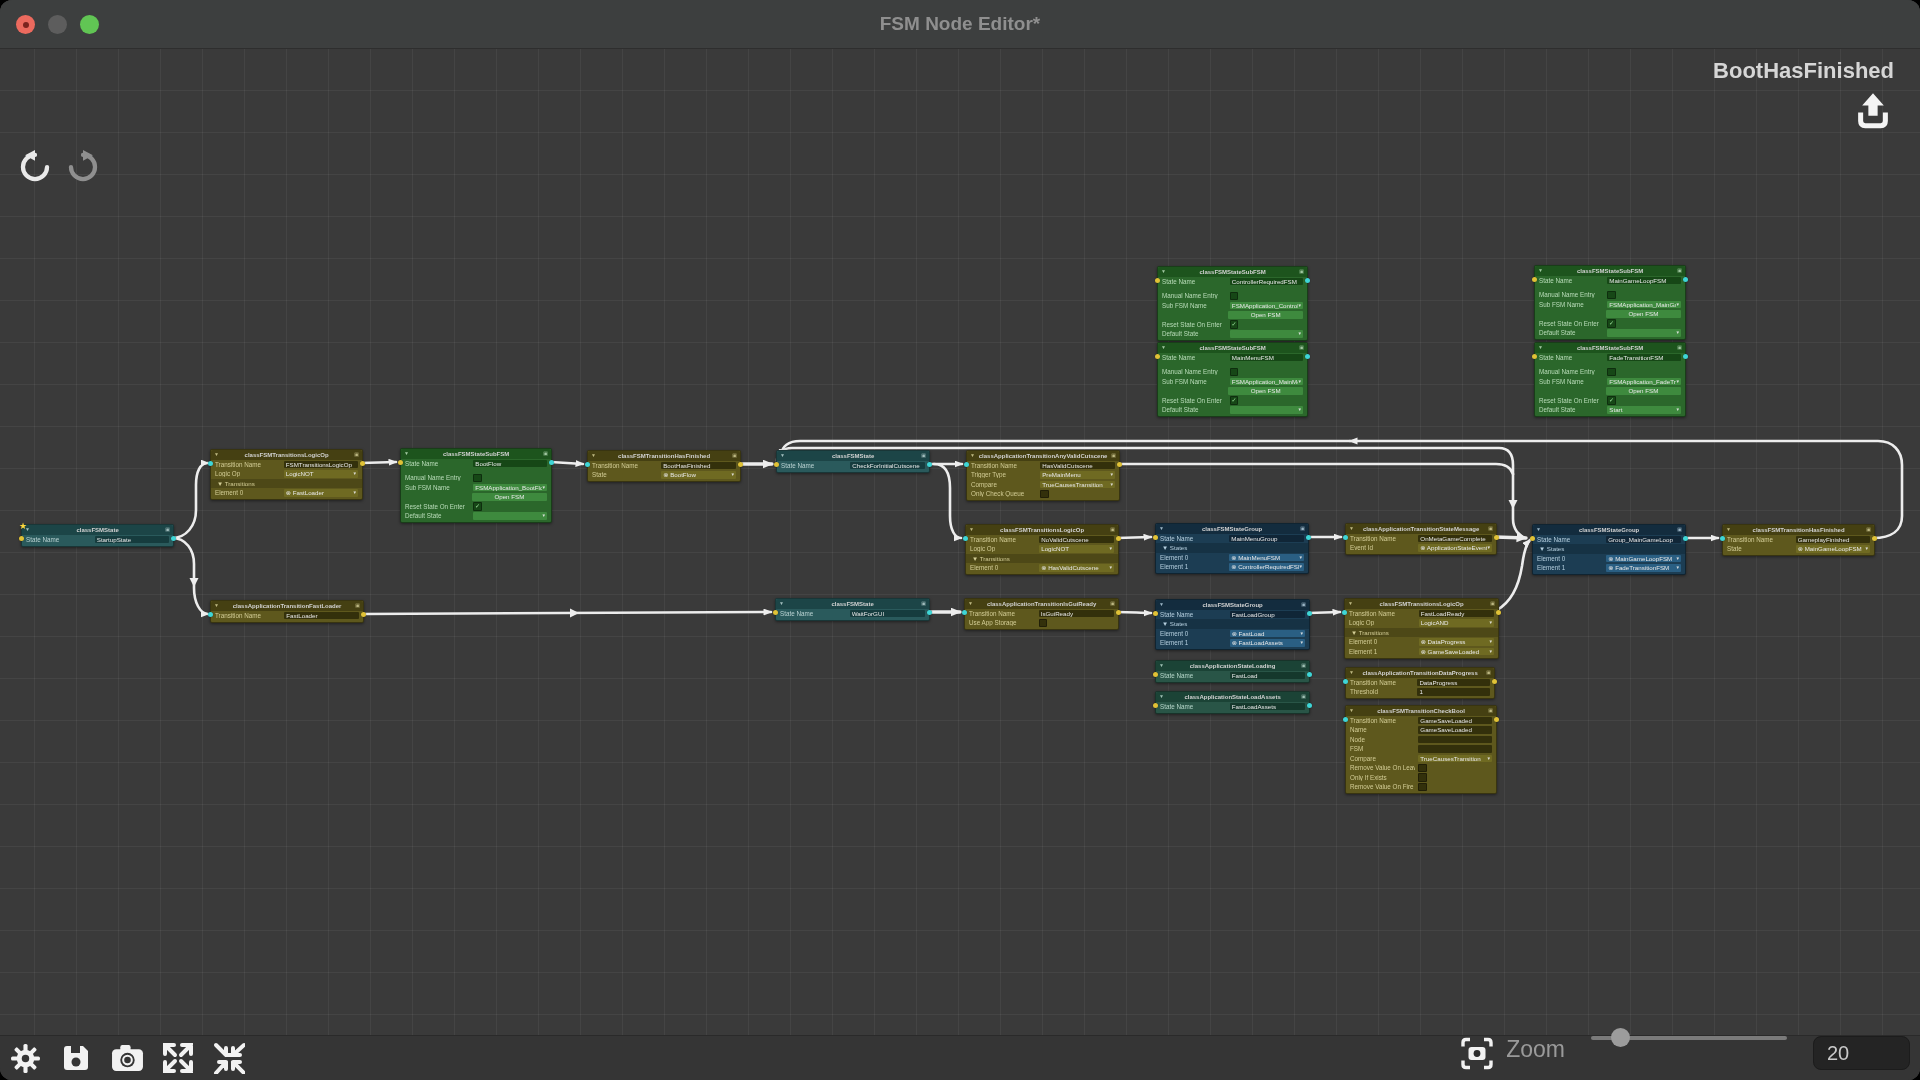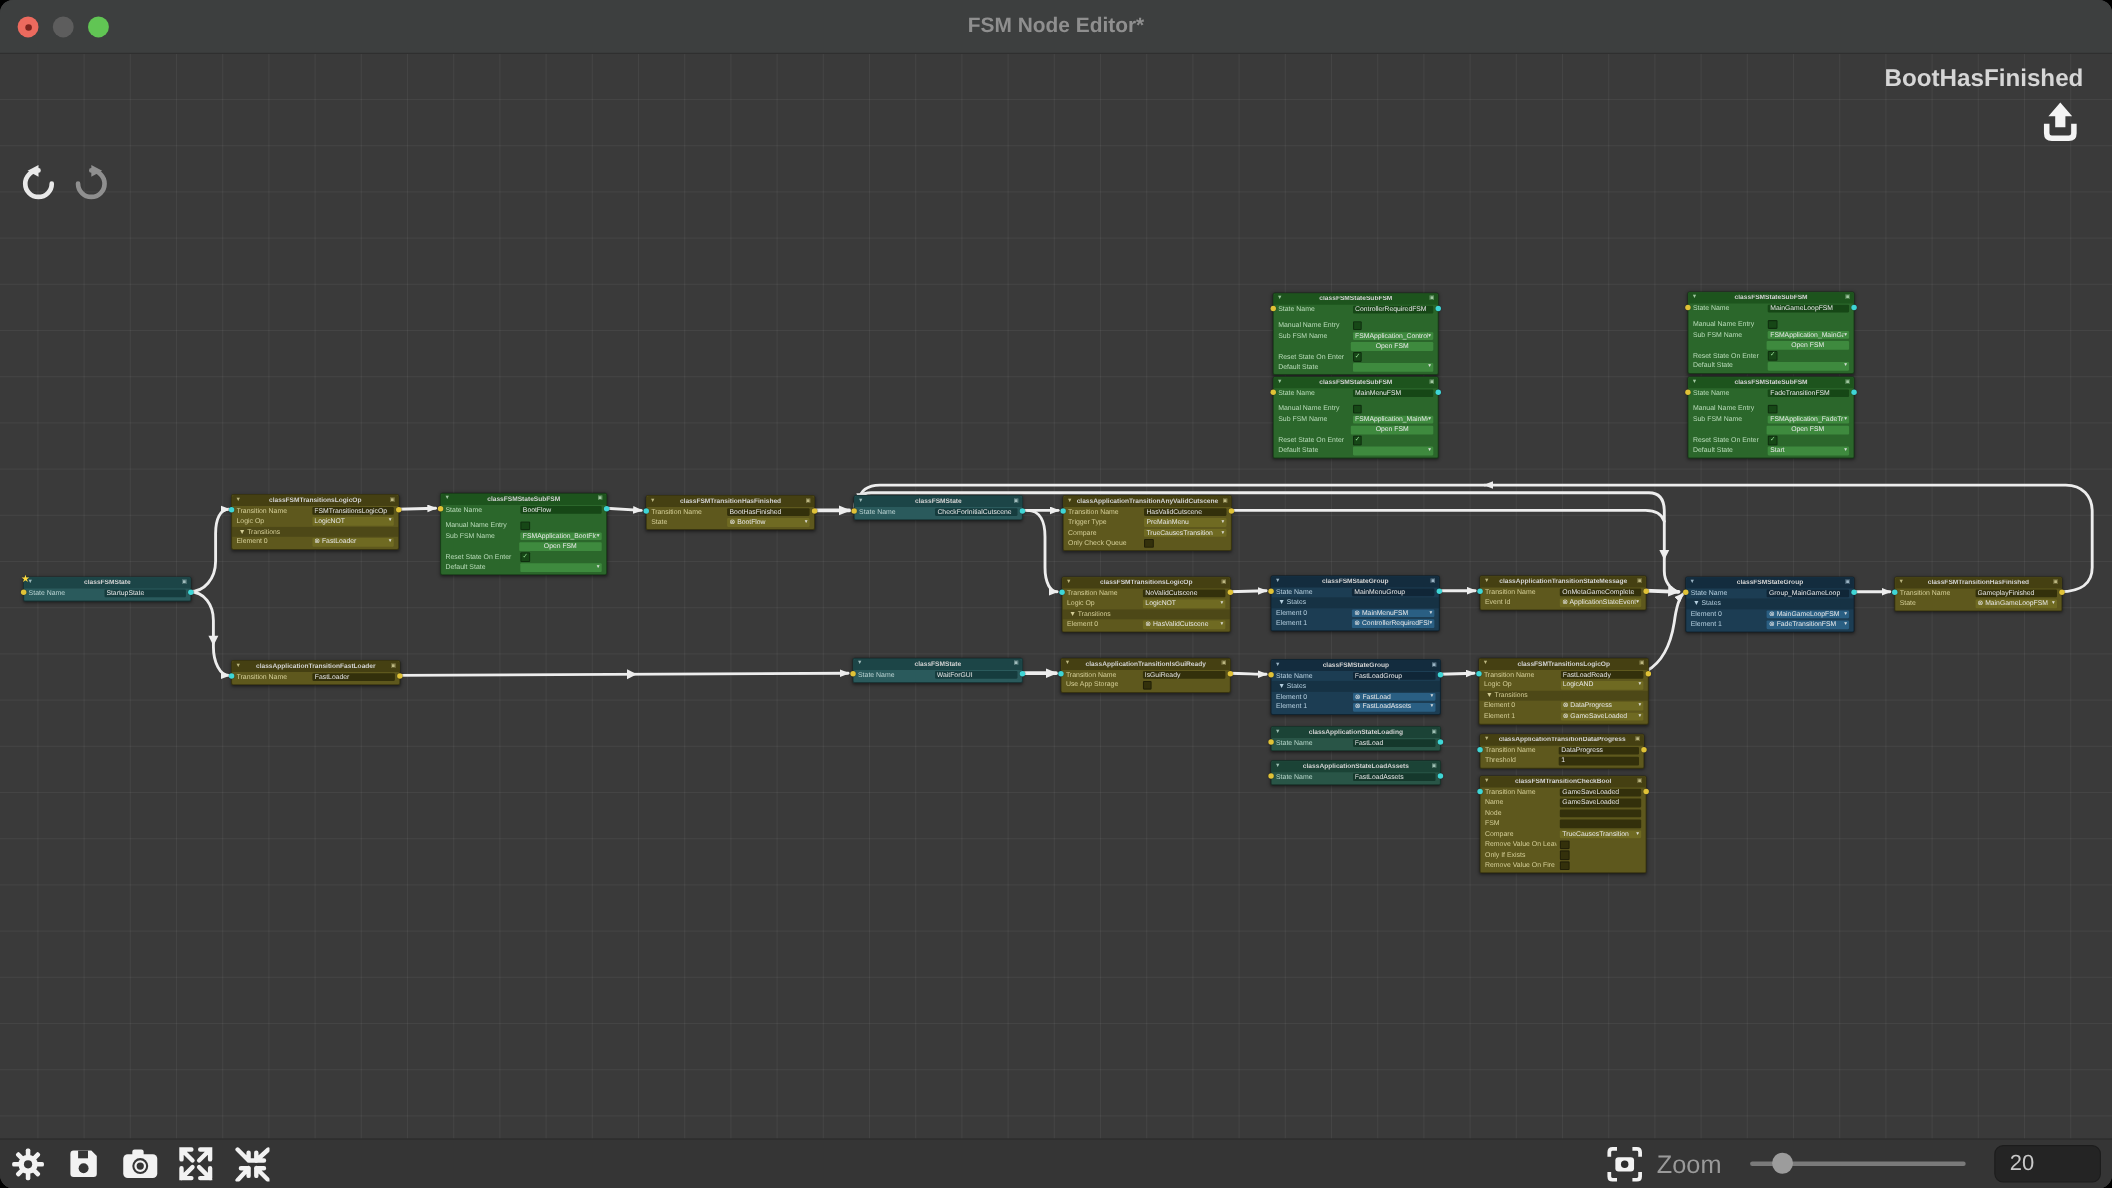--- a/index.html
+++ b/index.html
@@ -35,7 +35,7 @@
     border-top:1px solid #2a2a2a;}
   .tool-group{position:absolute;left:8px;top:0;height:44px;display:flex;align-items:center;gap:17px;}
   .tool-btn{width:34px;height:34px;display:flex;align-items:center;justify-content:center;}
-  .zoom-group{position:absolute;right:10px;top:0;height:44px;display:flex;align-items:center;gap:12px;}
+  .zoom-group{position:absolute;right:10px;top:0;height:44px;display:flex;gap:12px;}
   .zoom-label{font-size:23px;color:#9a9a9a;margin-right:14px;}
   .slider-track{width:196px;height:4px;background:#7a7a7a;border-radius:2px;position:relative;}
   .slider-thumb{position:absolute;left:20px;top:-8px;width:19px;height:19px;border-radius:50%;background:#9c9c9c;}

